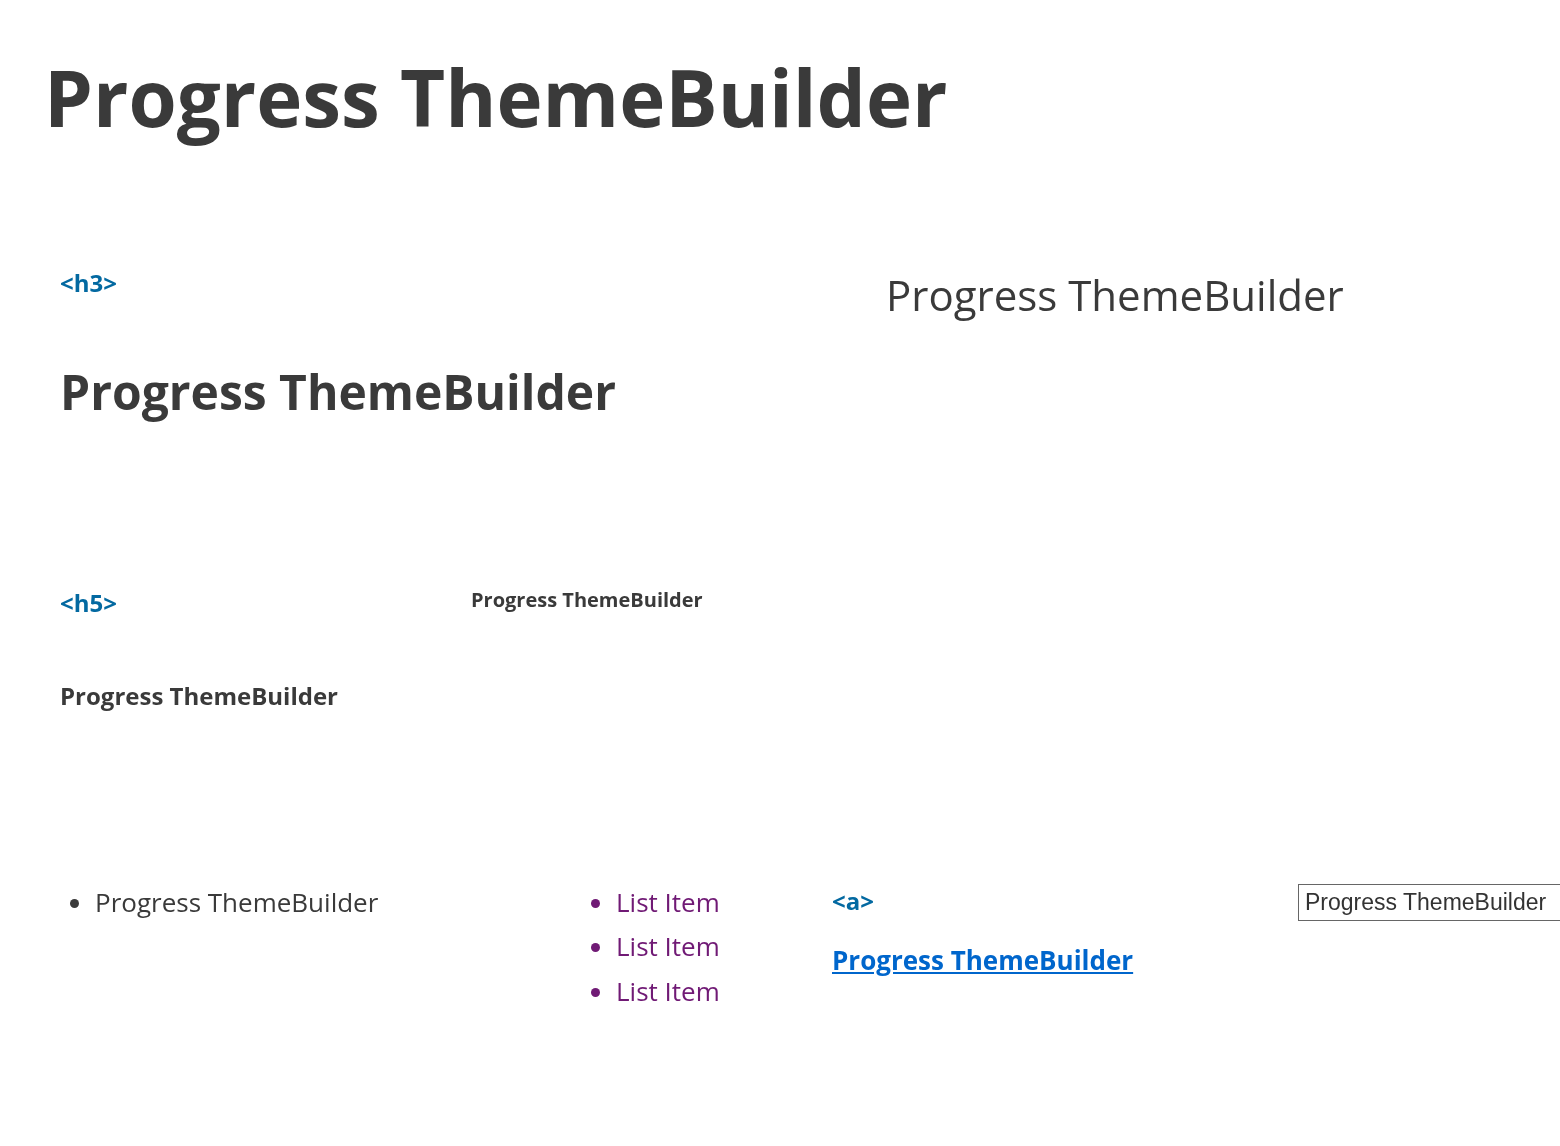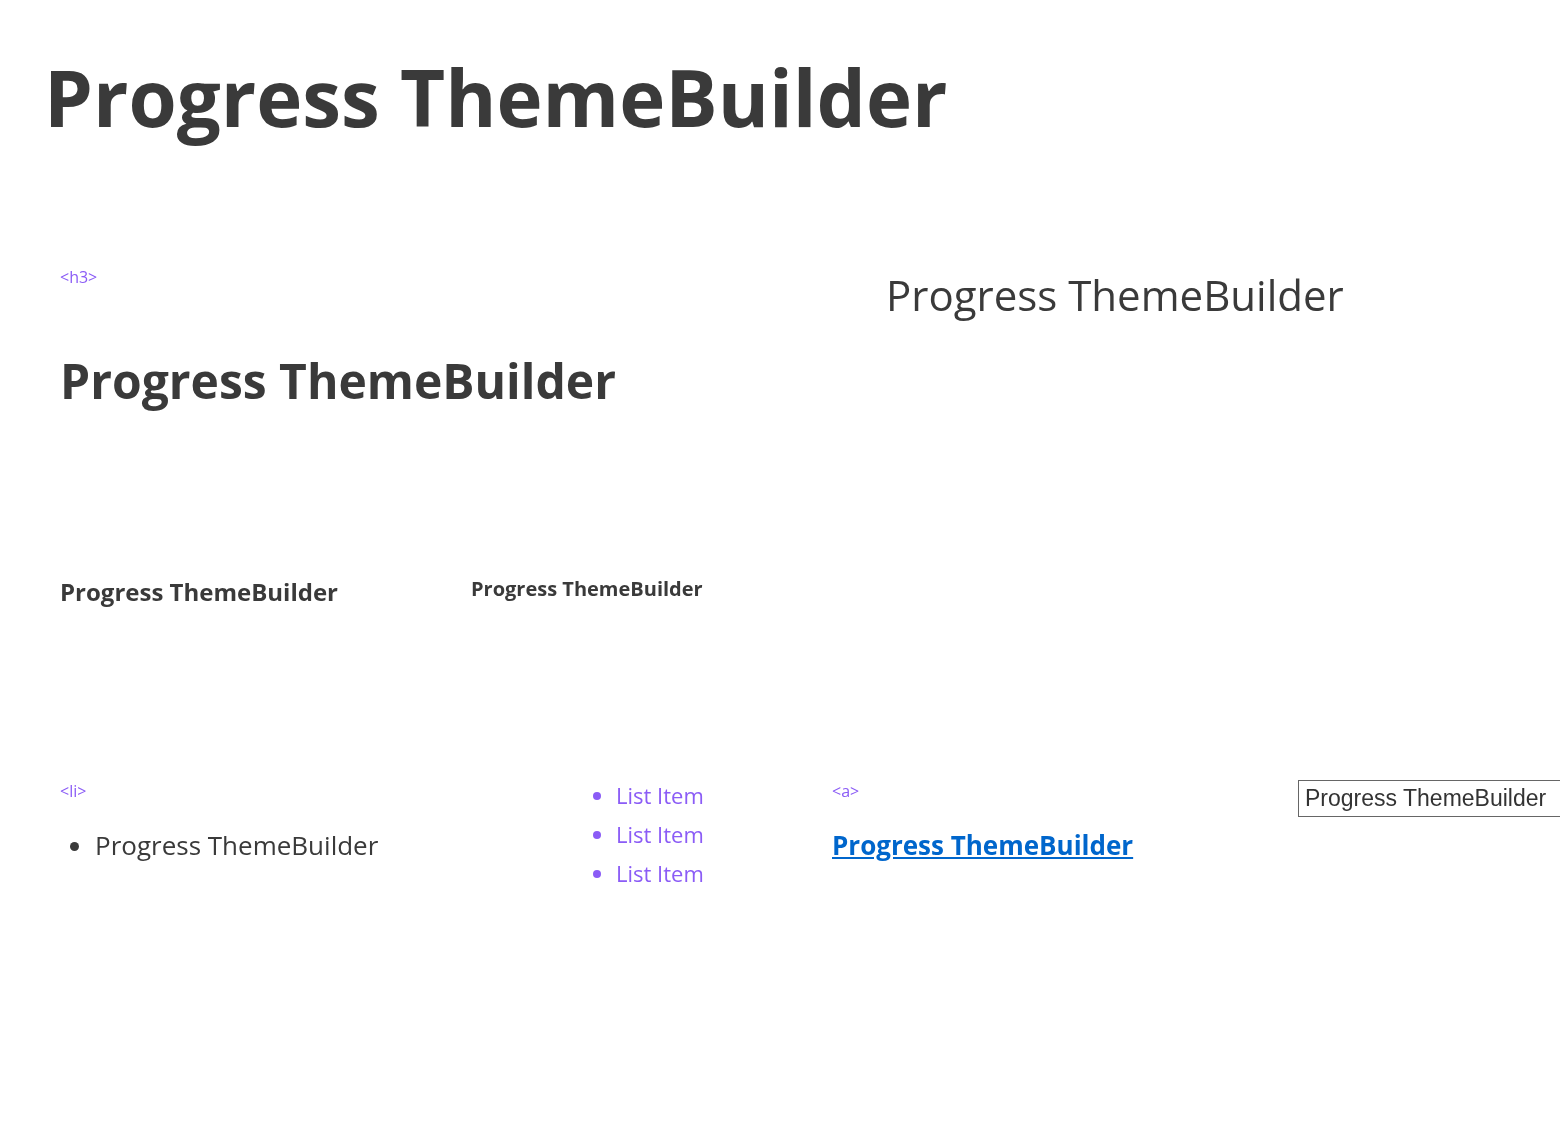--- a/index.html
+++ b/index.html
@@ -27,9 +27,9 @@
       flex: 1;
     }
     .tag-label {
-      font-size: 16px;
-      color: #8b5cf6;
-      font-weight: 400;
+      font-size: 24px;
+      color: #0369a1;
+      font-weight: 700;
       margin-bottom: 60px;
     }
     .h3-sample {

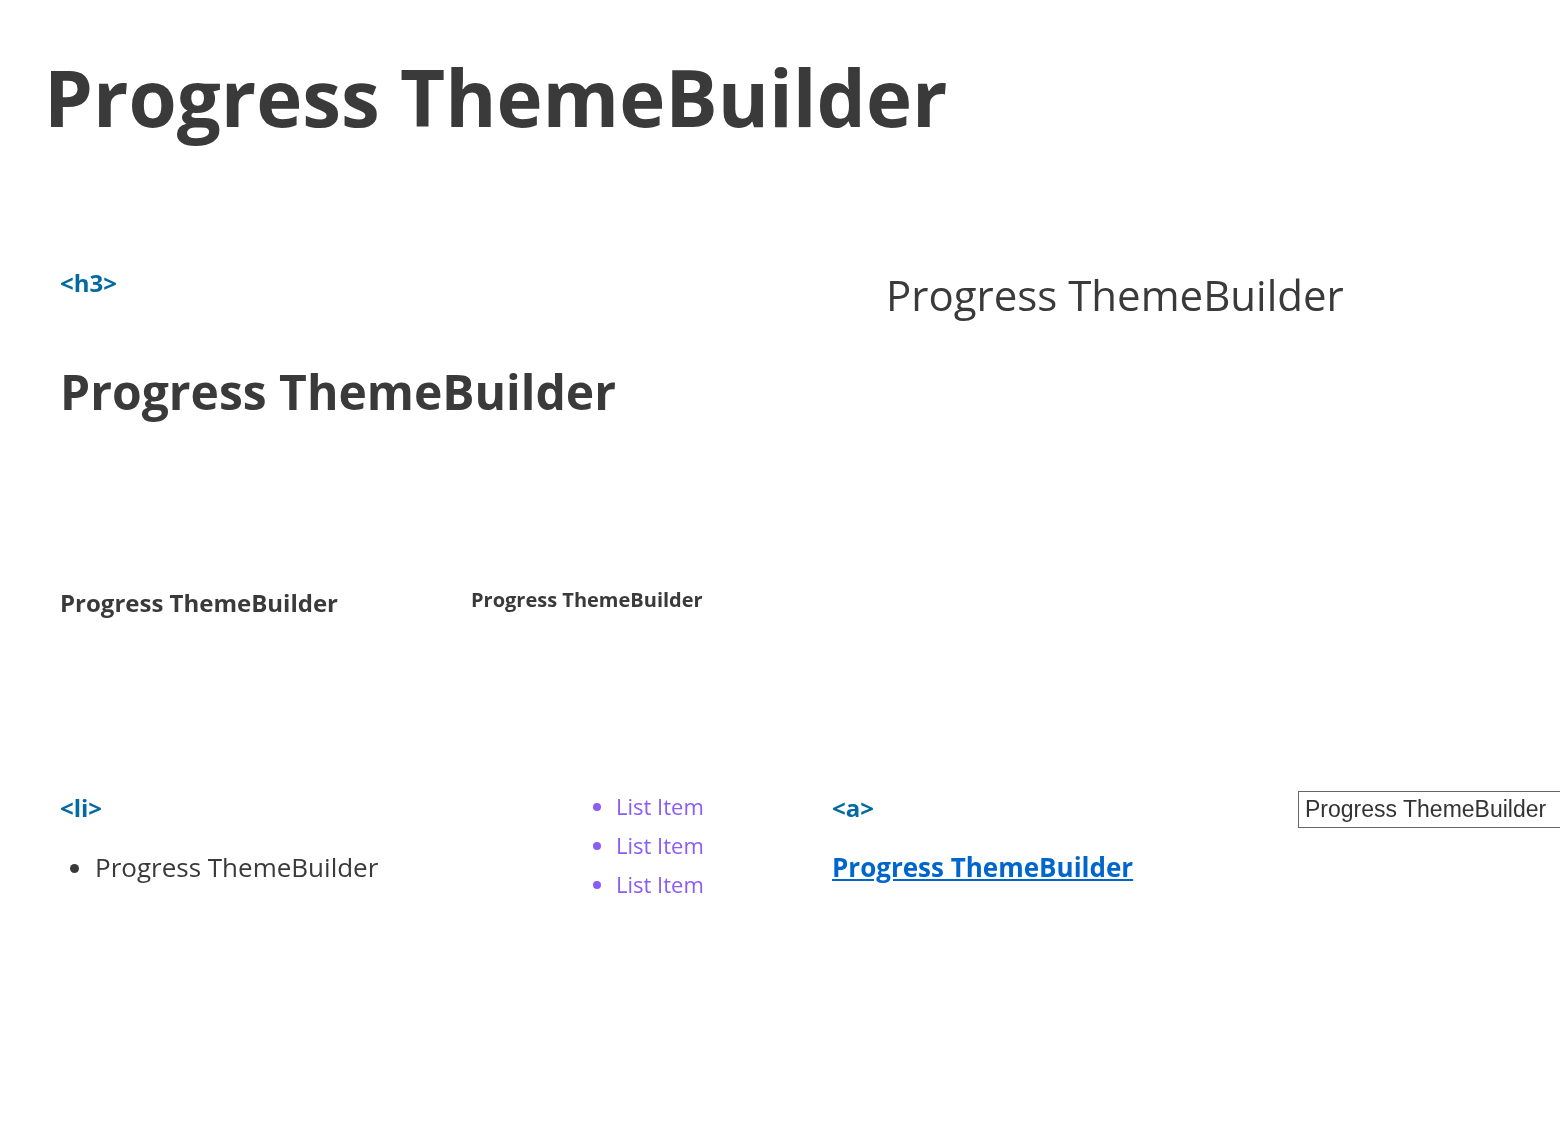--- a/index.html
+++ b/index.html
@@ -137,6 +137,7 @@
 
 <div class="row row-mid">
   <div class="col col-h5">
+    <div class="tag-label">&lt;h5&gt;</div>
     <div class="h5-sample">Progress ThemeBuilder</div>
   </div>
   <div class="col col-h6">

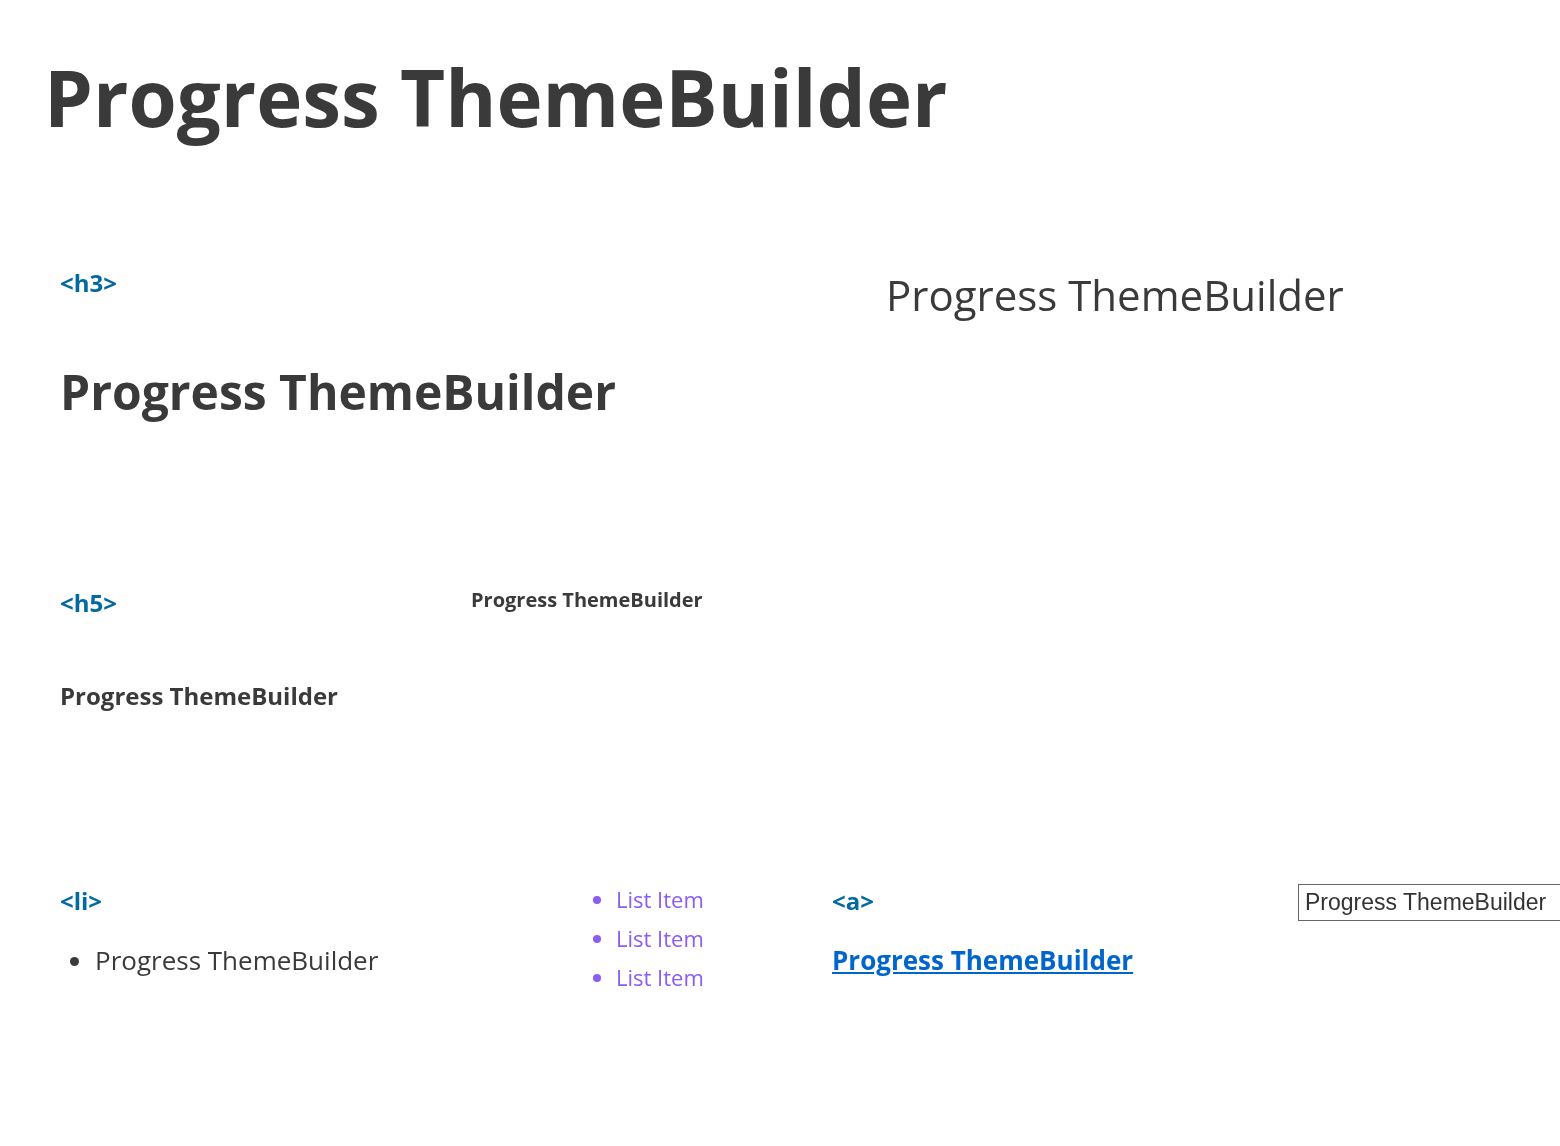--- a/index.html
+++ b/index.html
@@ -147,7 +147,6 @@
 
 <div class="row row-bottom">
   <div class="col col-li">
-    <div class="tag-label">&lt;li&gt;</div>
     <ul>
       <li class="li-sample">Progress ThemeBuilder</li>
     </ul>

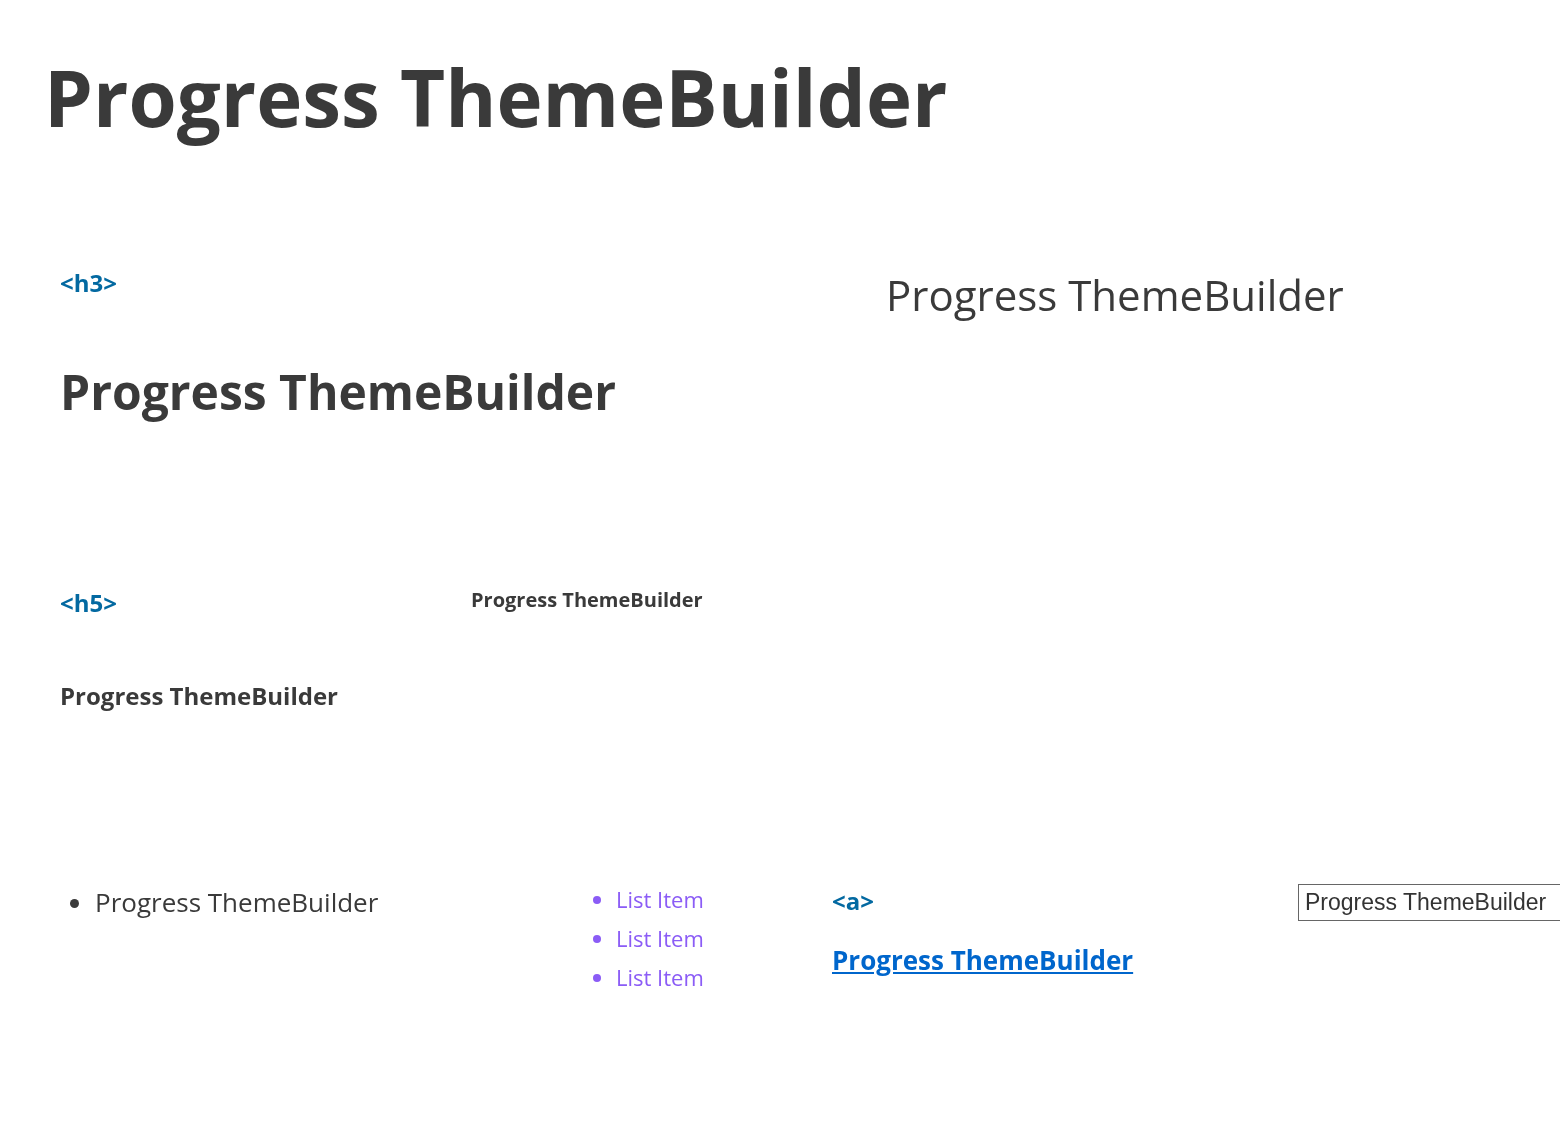--- a/index.html
+++ b/index.html
@@ -101,8 +101,8 @@
       margin-left: 80px;
     }
     .ul-sample li {
-      font-size: 22px;
-      color: #8b5cf6;
+      font-size: 26px;
+      color: #701a75;
       line-height: 1.4;
     }
     .a-sample {

